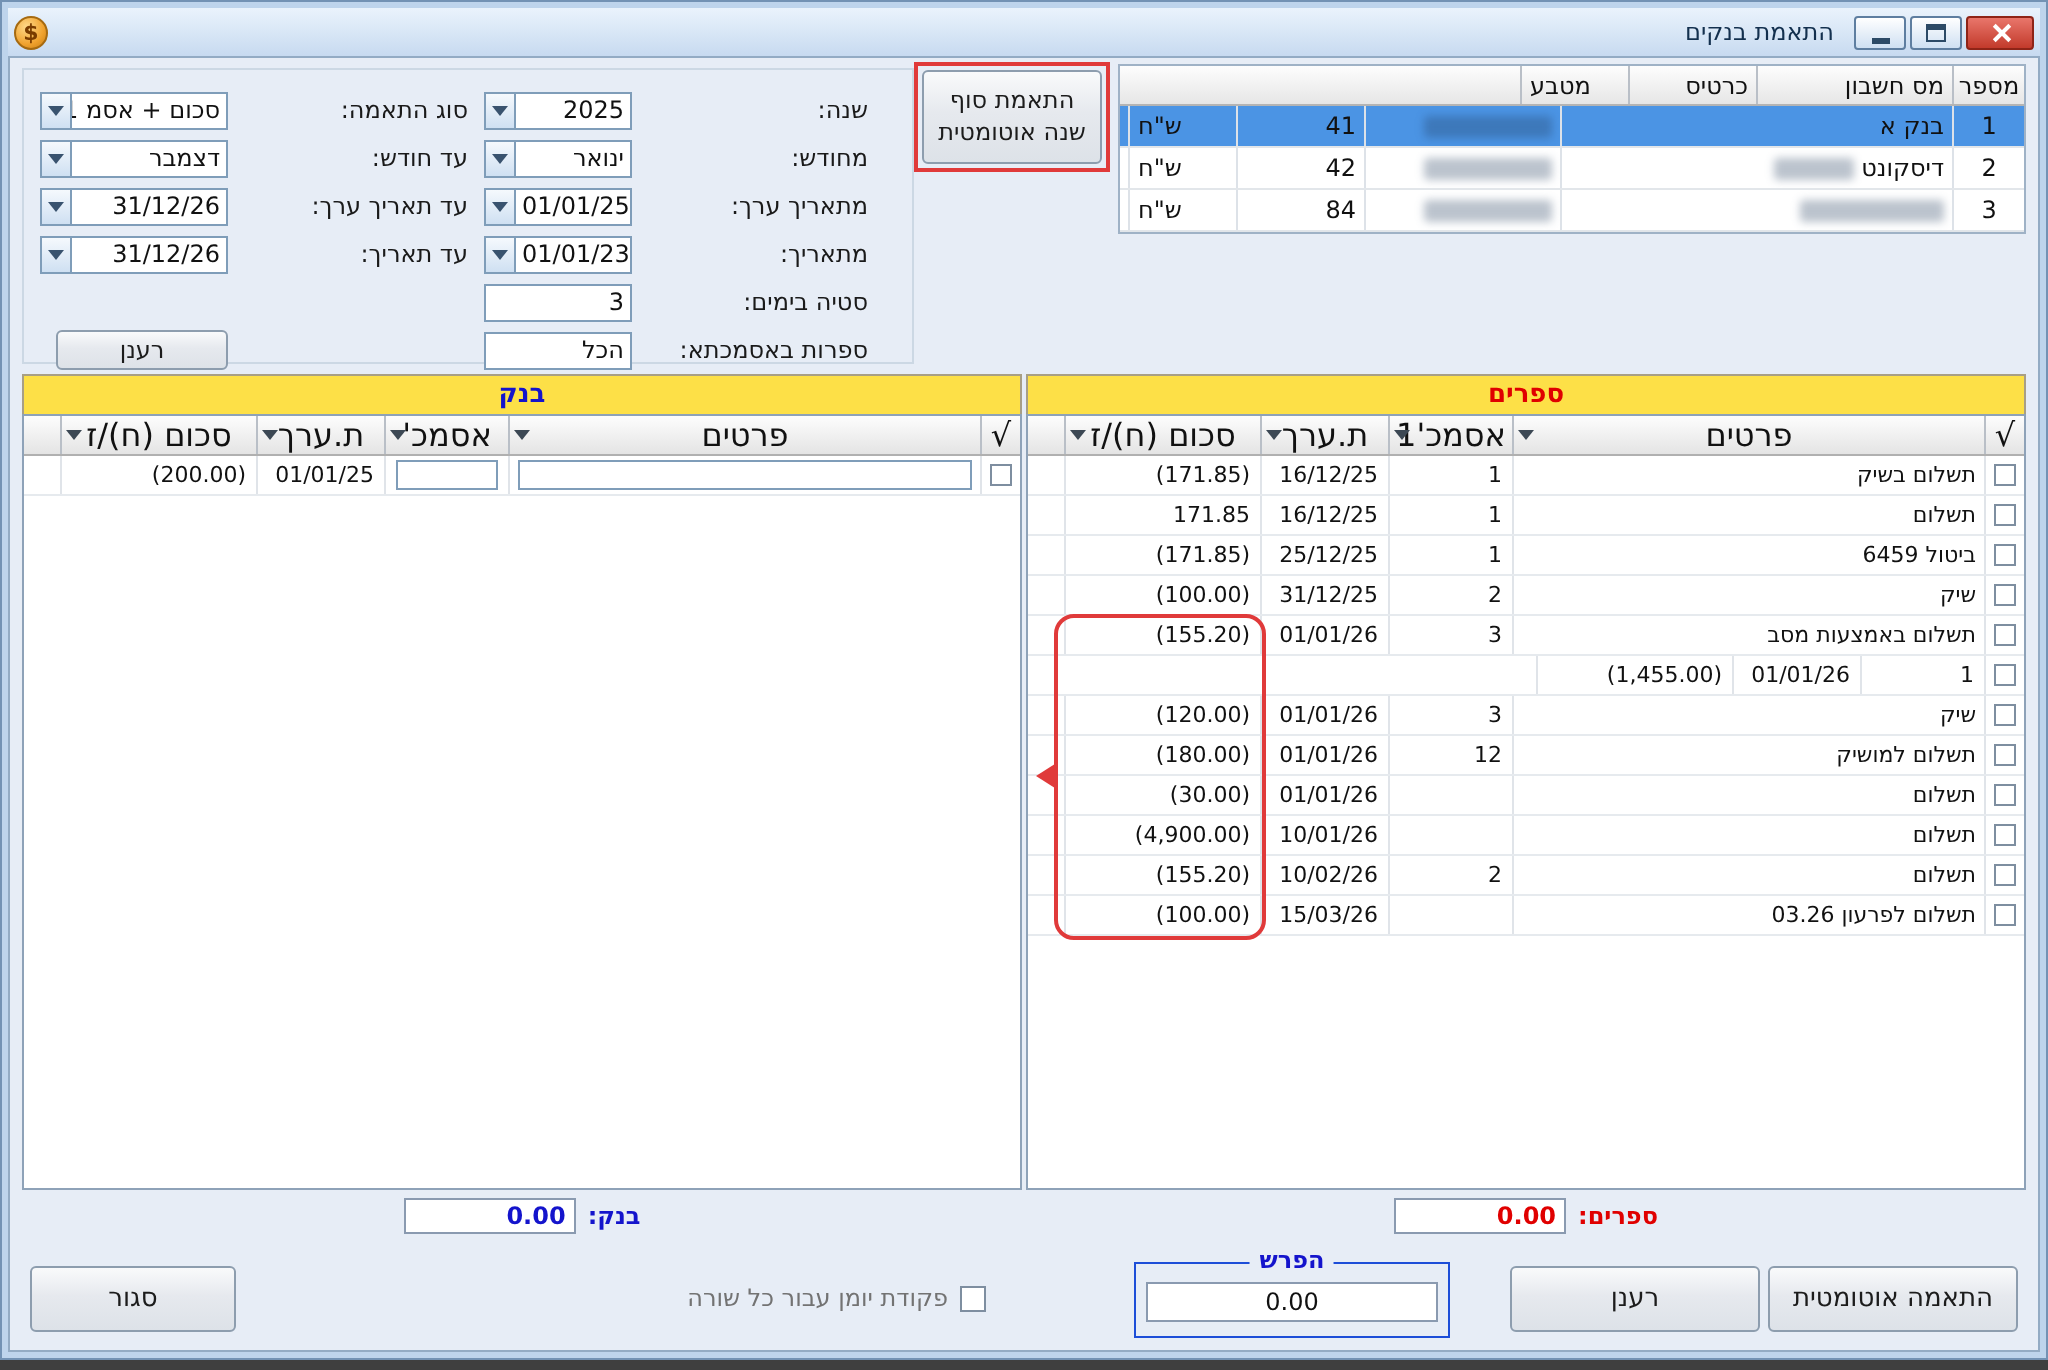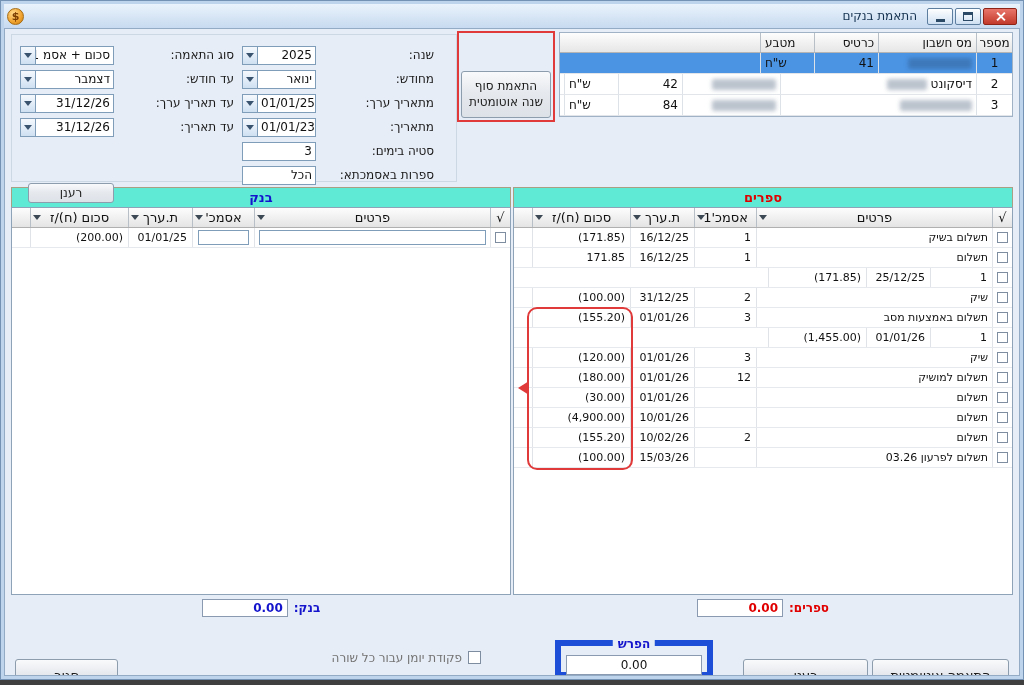--- a/index.html
+++ b/index.html
@@ -79,7 +79,7 @@
   .btn{
     background:linear-gradient(#f9fafb,#e6e9ee 45%,#dde2e8);
     border:1px solid #8d9dae;border-radius:3px;font-family:inherit;
-    font-size:13px;color:#1c1c1c;cursor:pointer;margin-top:36px;
+    font-size:13px;color:#1c1c1c;cursor:pointer;
   }
   .btn.small{width:86px;height:20px;font-size:12px;}
 

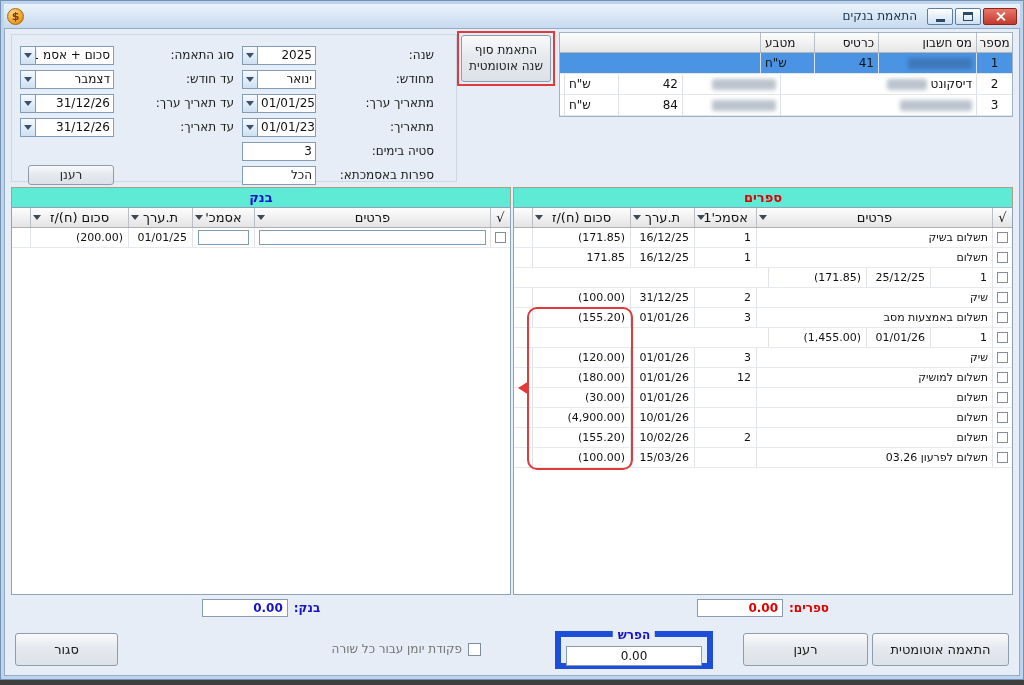--- a/index.html
+++ b/index.html
@@ -276,6 +276,7 @@
         <div>
             <div class="acct-row selected">
               <div class="ac num">1</div>
+              <div class="ac name">בנק א</div>
               <div class="ac account">
                 <span class="mask w64"></span>
               </div>

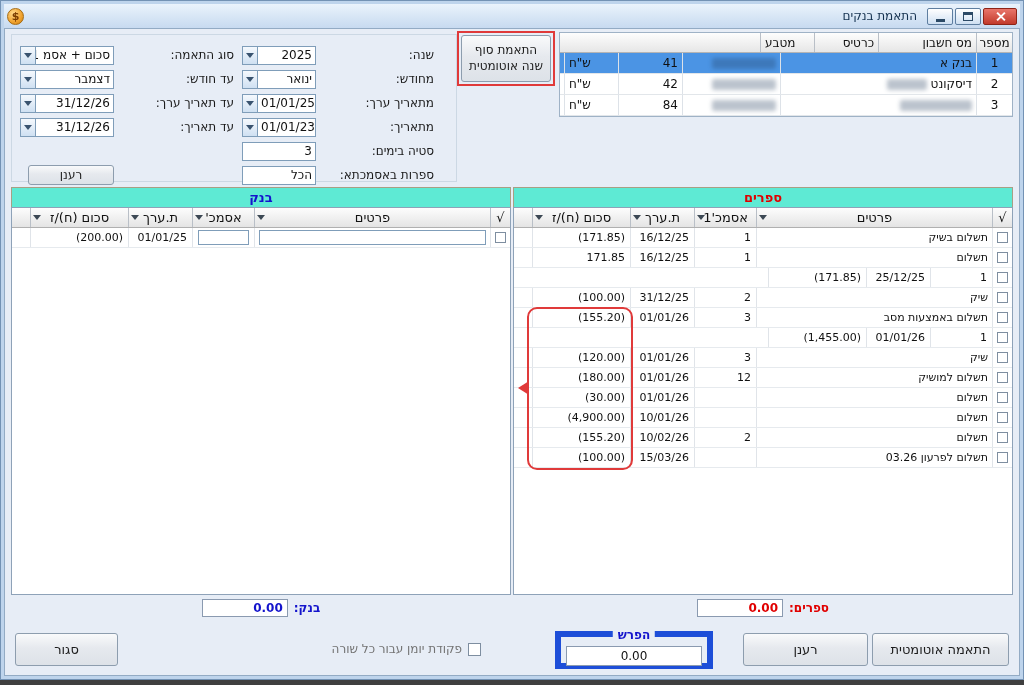--- a/index.html
+++ b/index.html
@@ -106,7 +106,7 @@
   .panels{display:flex;gap:2px;padding:0 6px;height:434px;flex:0 0 auto;}
   .panel{flex:1;display:flex;flex-direction:column;min-width:0;}
   .panel-title{
-    height:20px;background:#5eead4;border:1px solid #a89f85;border-bottom:none;
+    height:20px;background:#fde047;border:1px solid #a89f85;border-bottom:none;
     display:flex;align-items:center;justify-content:center;font-weight:bold;font-size:13px;
   }
   .panel-title.books{color:var(--accent-books);}

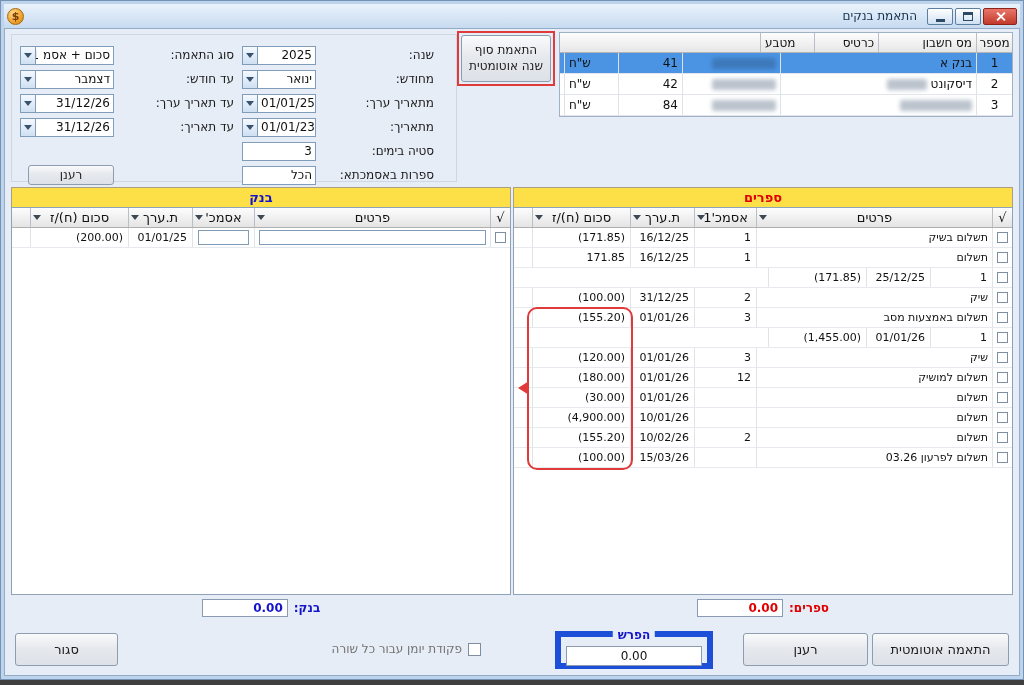--- a/index.html
+++ b/index.html
@@ -115,7 +115,7 @@
   .ghead{display:flex;height:20px;background:linear-gradient(#fdfdfd,#e4e4e4);border-bottom:1px solid #b0b0b0;flex:0 0 auto;}
   .ghead .h{
     position:relative;display:flex;align-items:center;justify-content:center;
-    font-size:13px;border-left:1px solid #b9bfc7;overflow:hidden;white-space:nowrap;
+    font-size:16px;border-left:1px solid #b9bfc7;overflow:hidden;white-space:nowrap;
   }
   .harrow{position:absolute;left:2px;top:7px;width:0;height:0;border:4px solid transparent;border-top:5px solid #3c4854;}
   .grows{flex:1;position:relative;overflow:hidden;background:#fff;}

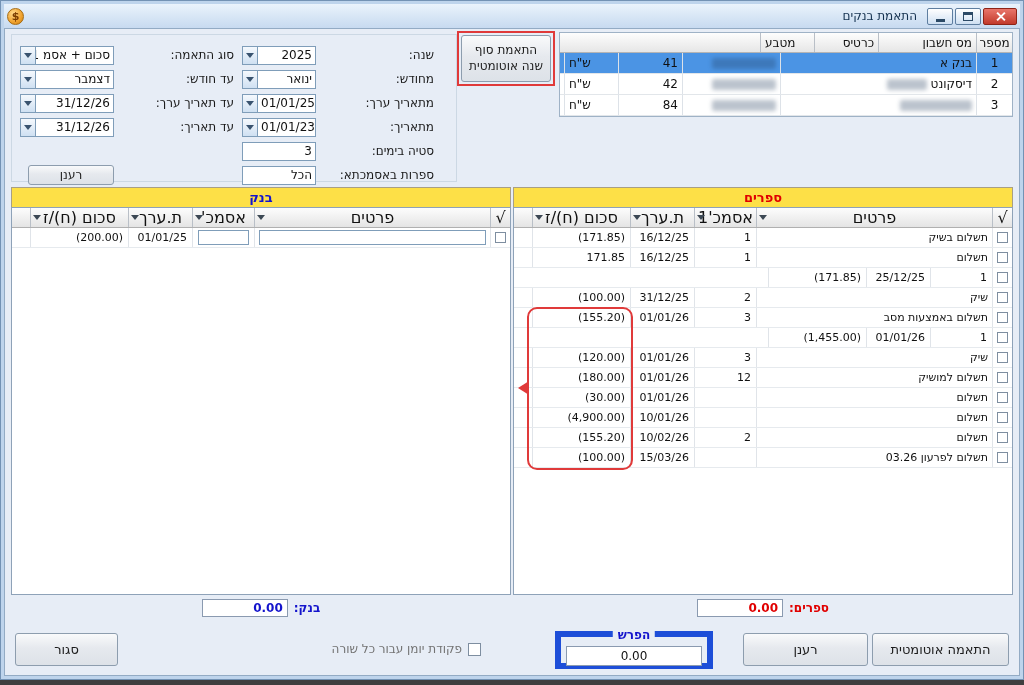--- a/index.html
+++ b/index.html
@@ -359,6 +359,7 @@
                 <div class="c check">
                   <span class="cb"></span>
                 </div>
+                <div class="c details">ביטול 6459</div>
                 <div class="c ref">1</div>
                 <div class="c date">25/12/25</div>
                 <div class="c amount">(171.85)</div>

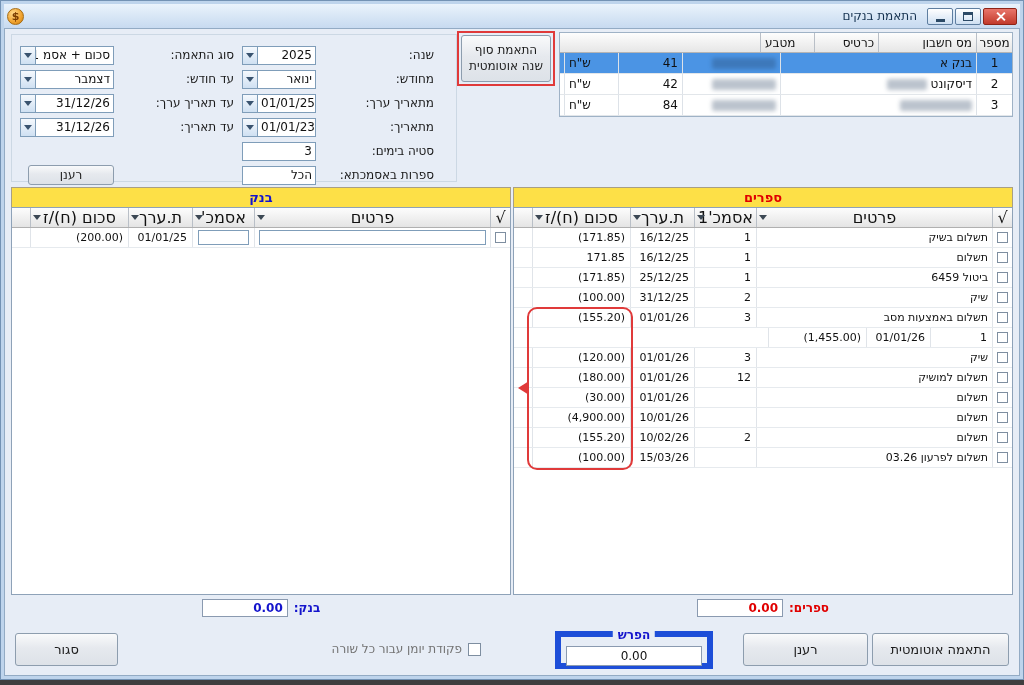--- a/index.html
+++ b/index.html
@@ -160,7 +160,7 @@
   .bb{height:33px;}
   .bb.auto{width:137px;} .bb.manual{width:127px;} .bb.refresh{width:125px;} .bb.close-btn{width:103px;margin-inline-start:auto;}
   .diff-group{
-    position:relative;width:158px;height:38px;border:6px solid #1d4ed8;
+    position:relative;width:158px;height:38px;border:1px solid #1d4ed8;
     margin-inline-start:26px;margin-top:2px;background:var(--dlg);
   }
   .diff-label{

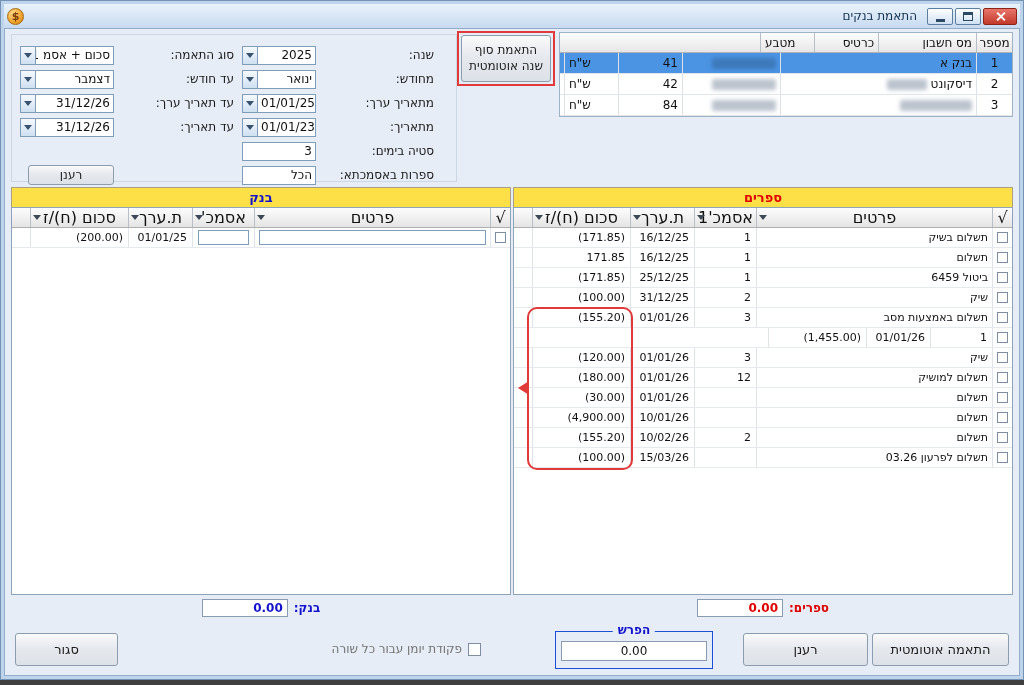--- a/index.html
+++ b/index.html
@@ -158,7 +158,7 @@
   
   .bottom-bar{flex:1;display:flex;align-items:center;padding:2px 10px 0;gap:4px;}
   .bb{height:33px;}
-  .bb.auto{width:137px;} .bb.manual{width:127px;} .bb.refresh{width:125px;} .bb.close-btn{width:103px;margin-inline-start:auto;}
+  .bb.auto{width:125px;} .bb.manual{width:127px;} .bb.refresh{width:125px;} .bb.close-btn{width:103px;margin-inline-start:auto;}
   .diff-group{
     position:relative;width:158px;height:38px;border:1px solid #1d4ed8;
     margin-inline-start:26px;margin-top:2px;background:var(--dlg);

